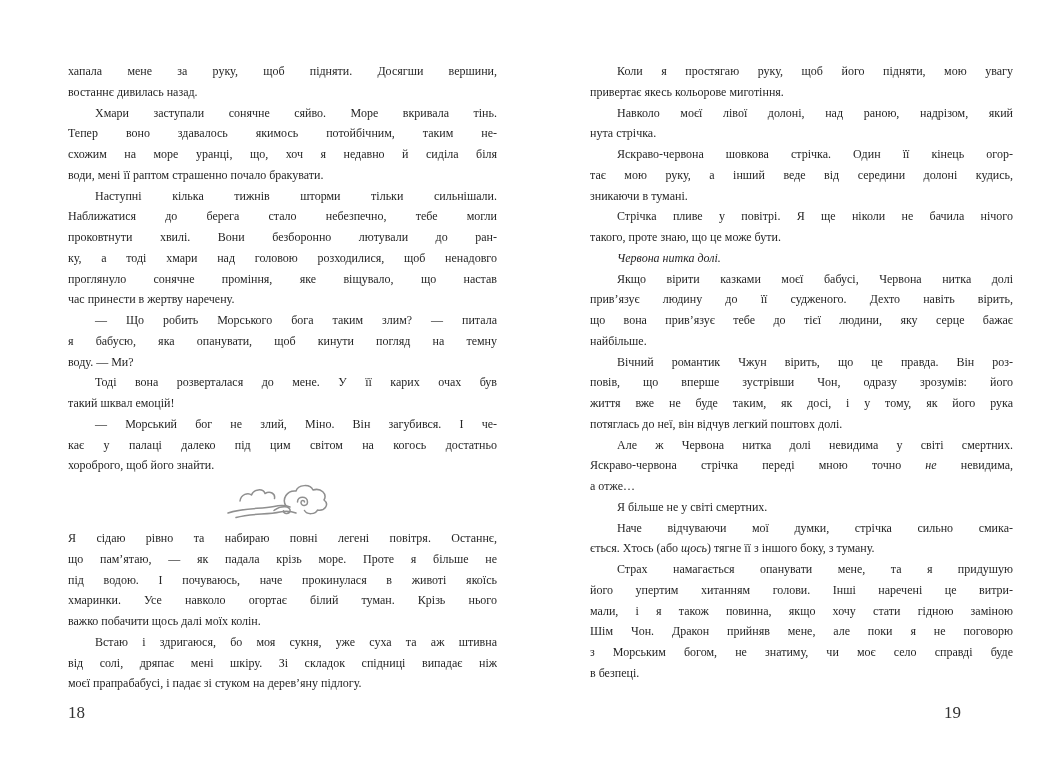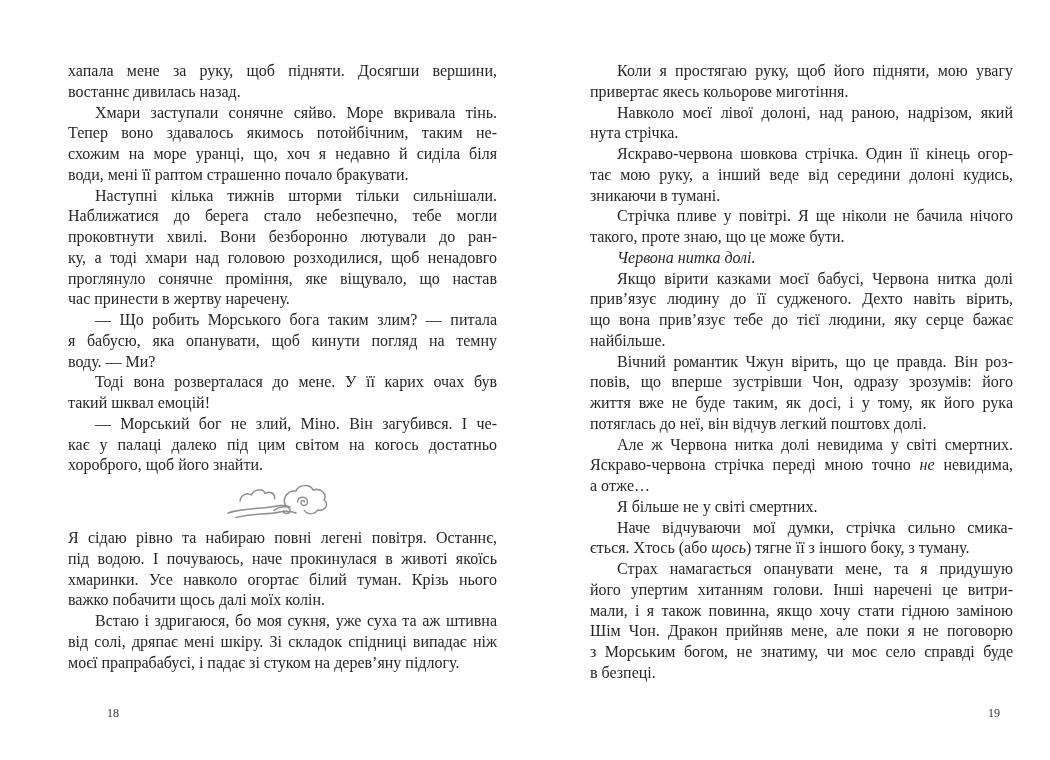--- a/index.html
+++ b/index.html
@@ -20,7 +20,7 @@
   #right-column{left:590px;width:423px;}
   .para{margin:0;padding:0;}
   .line{
-    font-size:16px;
+    font-size:12px;
     line-height:20.75px;
     height:20.75px;
     overflow:hidden;

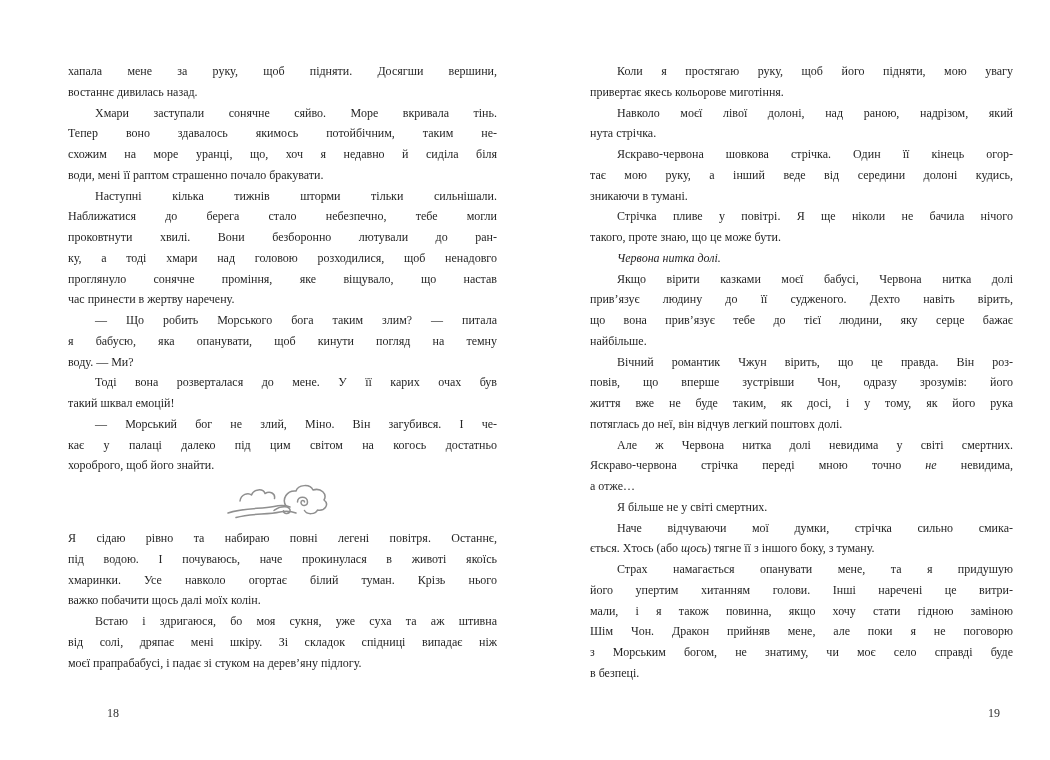--- a/index.html
+++ b/index.html
@@ -100,6 +100,7 @@
     </div>
     <div class="para">
       <div class="line"><span>Я сідаю рівно та набираю повні легені повітря. Останнє,</span></div>
+      <div class="line"><span>що пам’ятаю, — як падала крізь море. Проте я більше не</span></div>
       <div class="line"><span>під водою. І почуваюсь, наче прокинулася в животі якоїсь</span></div>
       <div class="line"><span>хмаринки. Усе навколо огортає білий туман. Крізь нього</span></div>
       <div class="line last"><span>важко побачити щось далі моїх колін.</span></div>

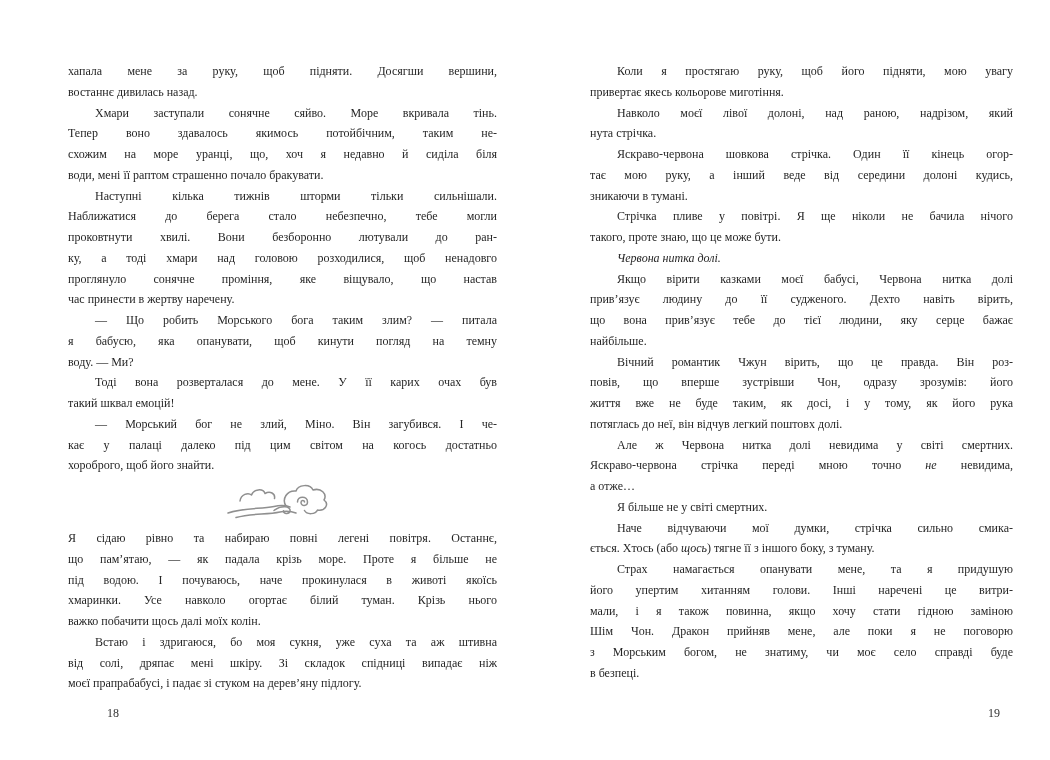--- a/index.html
+++ b/index.html
@@ -41,9 +41,8 @@
   .ornament-block svg{display:block;}
   .page-number{
     position:absolute;top:704px;
-    font-size:12px;line-height:18px;
+    font-size:17px;line-height:18px;
     color:var(--pagenum);
-    margin-left:39px;
   }
   #page-number-left{left:68px;}
   #page-number-right{left:538px;width:423px;text-align:right;}

